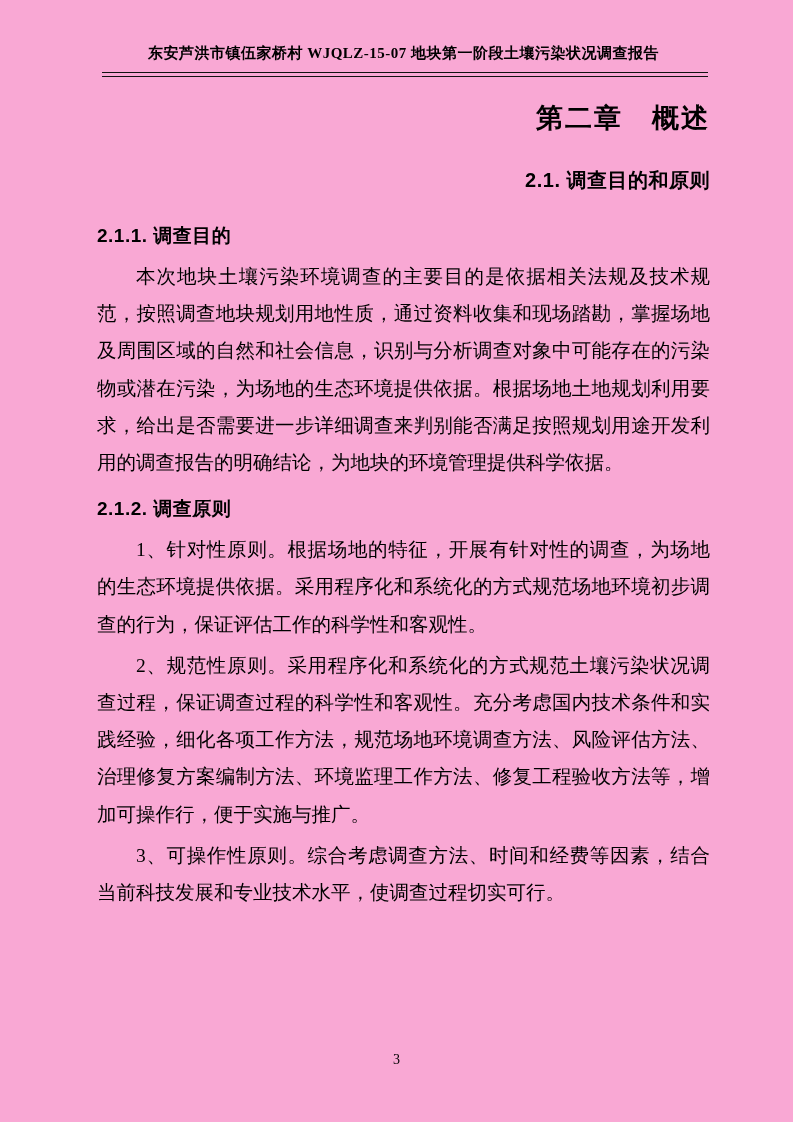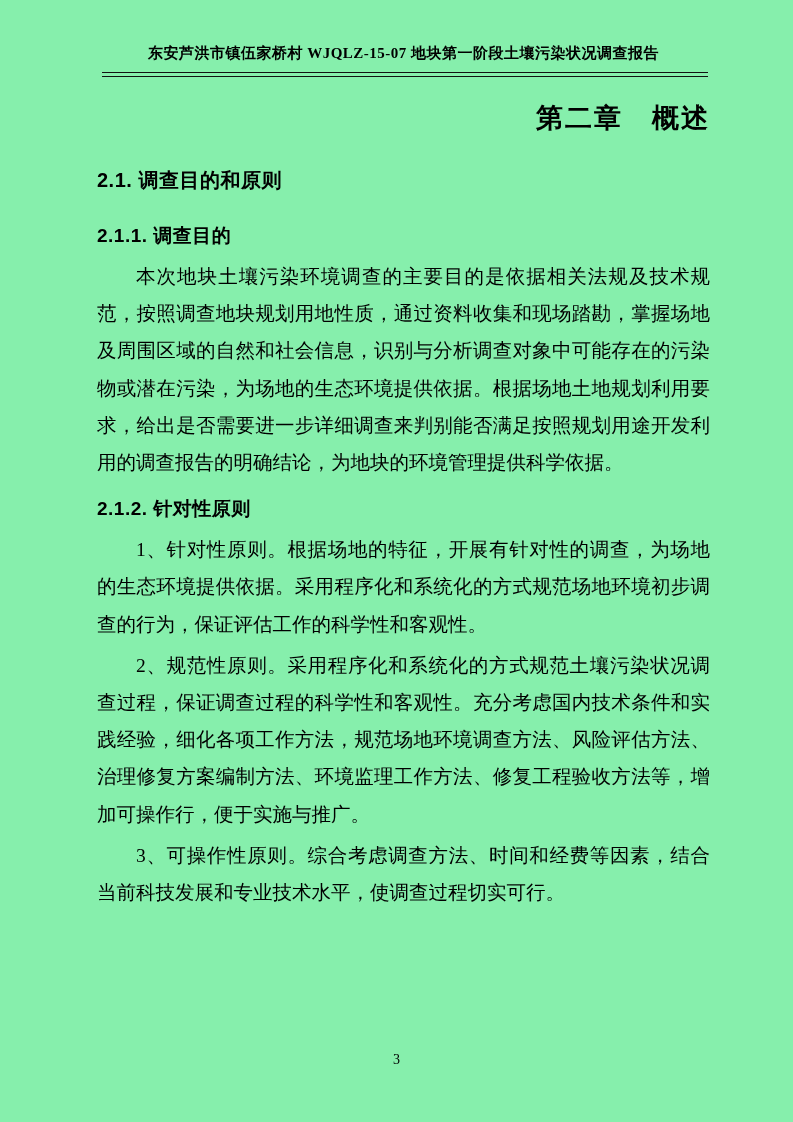--- a/index.html
+++ b/index.html
@@ -8,7 +8,7 @@
     position: relative;
     width: 793px;
     height: 1122px;
-    background: #86efac;
+    background: #f9a8d4;
     color: #000000;
     font-family: "Liberation Serif", "DejaVu Serif", serif;
     overflow: hidden;

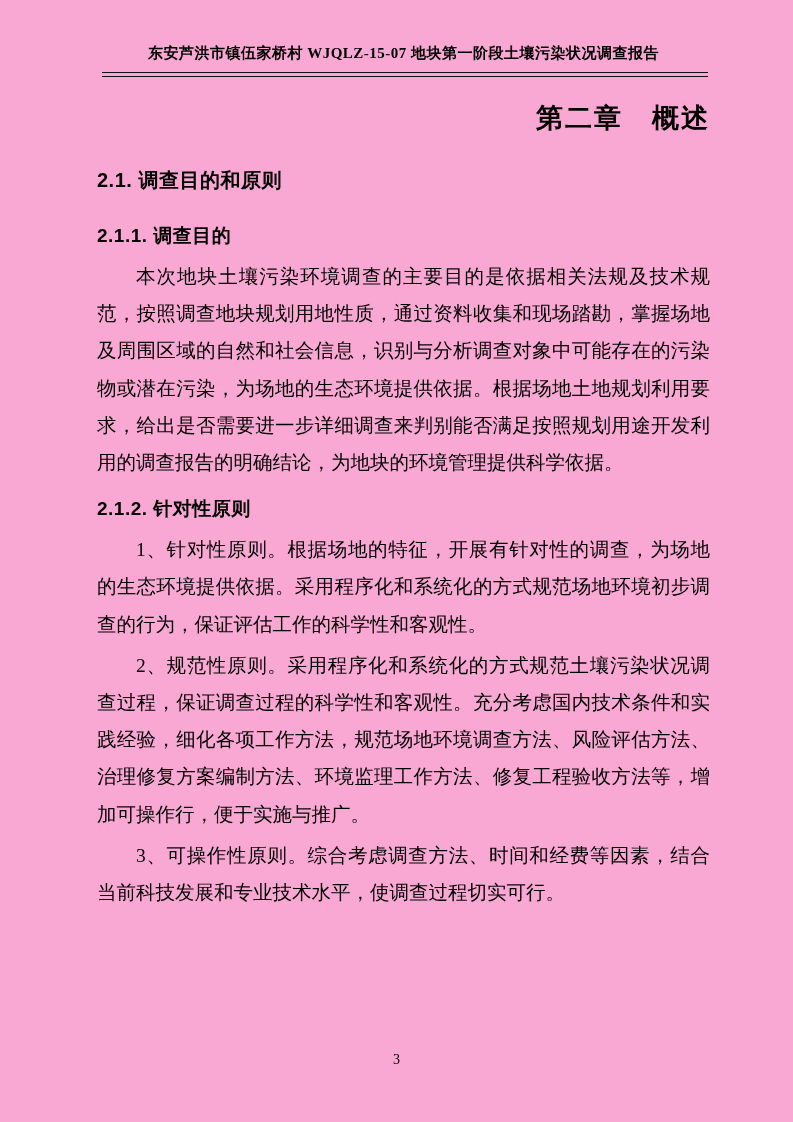--- a/index.html
+++ b/index.html
@@ -55,6 +55,7 @@
     margin-top: 28px;
     line-height: 28px;
     letter-spacing: 0.5px;
+    text-align: right;
   }
   .heading-3 {
     font-family: "Liberation Sans", "DejaVu Sans", sans-serif;

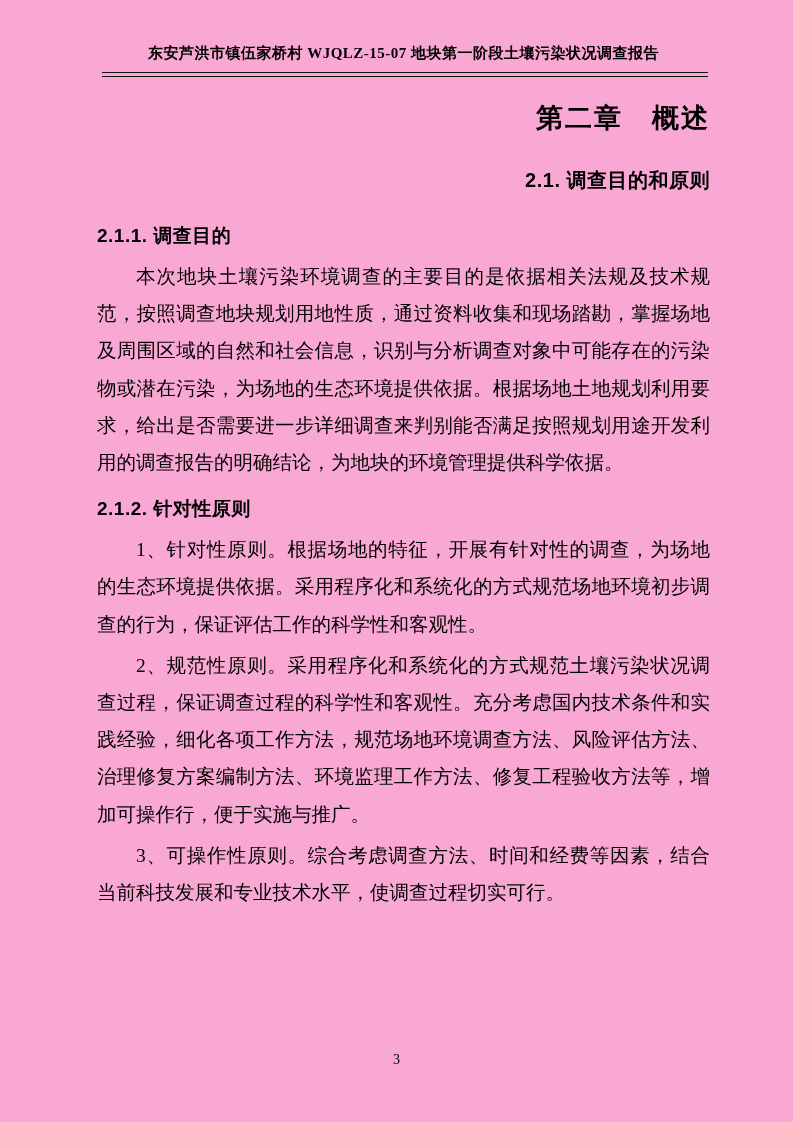--- a/index.html
+++ b/index.html
@@ -102,7 +102,7 @@
 
     <p class="body-paragraph">本次地块土壤污染环境调查的主要目的是依据相关法规及技术规范，按照调查地块规划用地性质，通过资料收集和现场踏勘，掌握场地及周围区域的自然和社会信息，识别与分析调查对象中可能存在的污染物或潜在污染，为场地的生态环境提供依据。根据场地土地规划利用要求，给出是否需要进一步详细调查来判别能否满足按照规划用途开发利用的调查报告的明确结论，为地块的环境管理提供科学依据。</p>
 
-    <div class="heading-3 spaced">2.1.2.  针对性原则</div>
+    <div class="heading-3 spaced">2.1.2.  调查原则</div>
 
     <p class="body-paragraph">1、针对性原则。根据场地的特征，开展有针对性的调查，为场地的生态环境提供依据。采用程序化和系统化的方式规范场地环境初步调查的行为，保证评估工作的科学性和客观性。</p>
 

